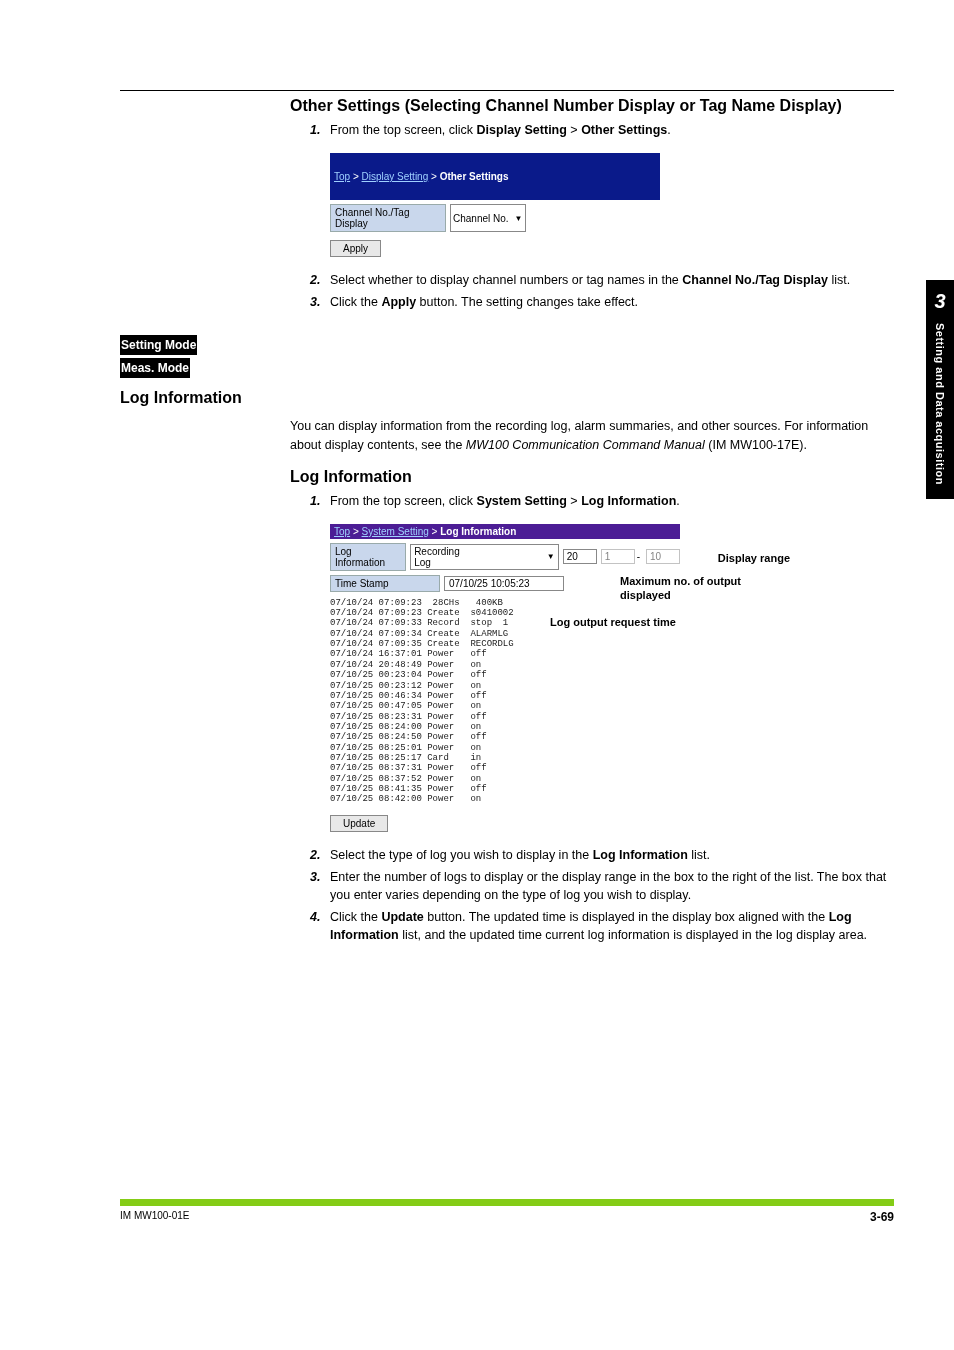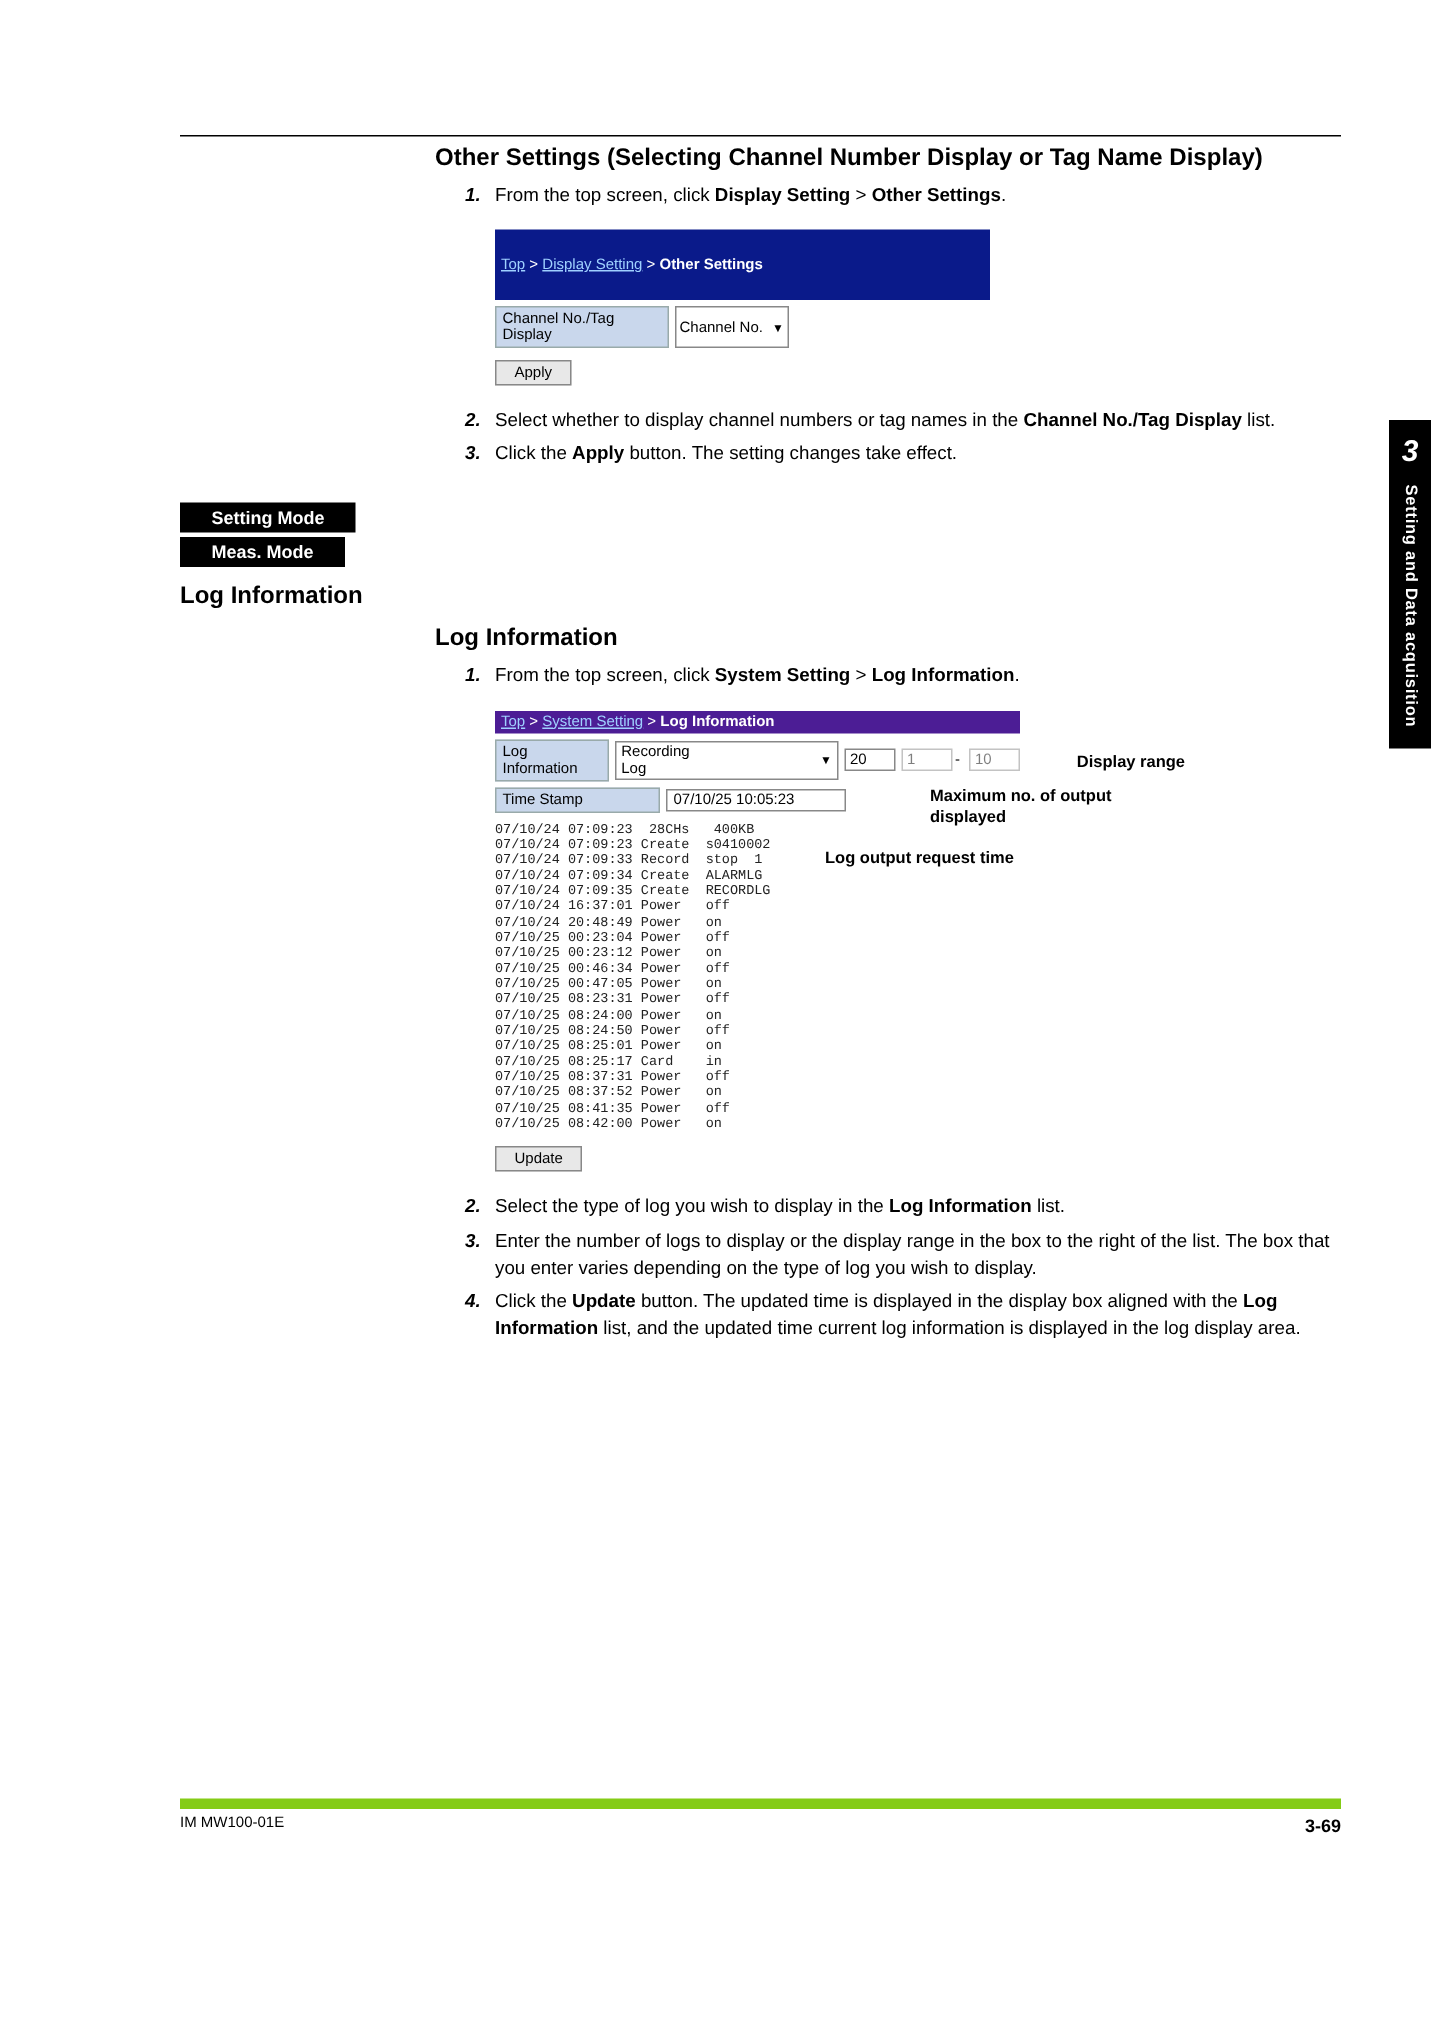--- a/index.html
+++ b/index.html
@@ -38,7 +38,7 @@
   .step-body { flex: 1; }
   .step-body b { font-weight: bold; }
   .mode-tags { margin: 24px 0 8px 0; }
-  .mode-tag { display: inline-block; background: #000; color: #fff; font-size: 12px; font-weight: bold; padding: 3px 21px; margin-bottom: 3px; }
+  .mode-tag { display: inline-block; background: #000; color: #fff; font-size: 12px; font-weight: bold; padding: 3px 1px; margin-bottom: 3px; }
   .h2 { font-size: 16px; font-weight: bold; margin: 8px 0 10px 0; }
   .para { margin: 0 0 14px 170px; font-size: 12.5px; line-height: 1.45; }
   .para i { font-style: italic; }

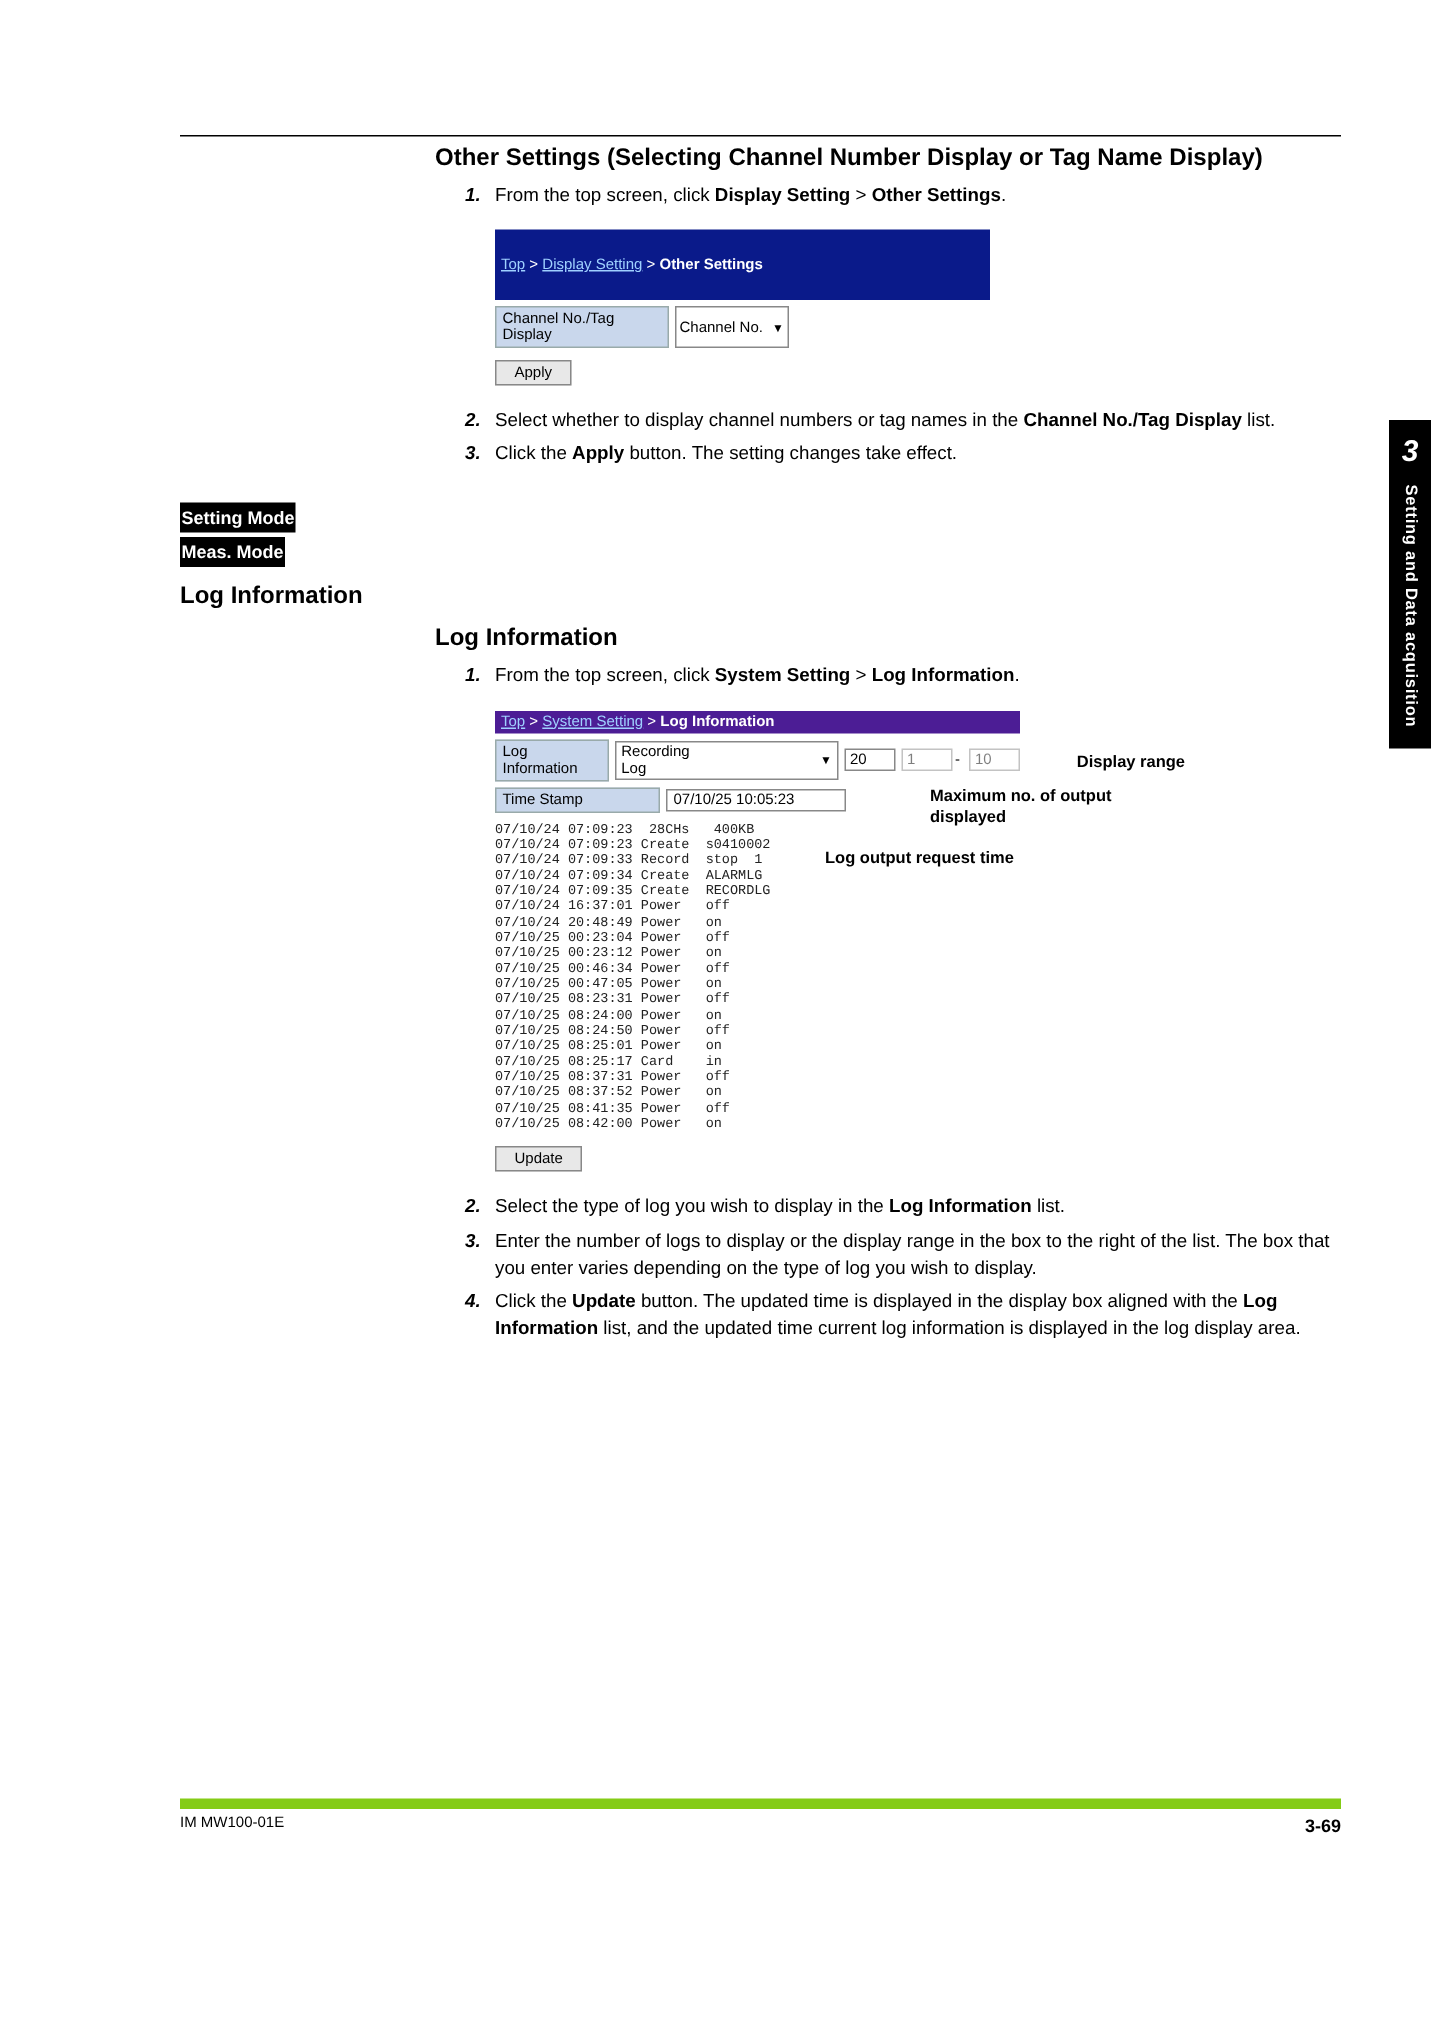--- a/index.html
+++ b/index.html
@@ -136,6 +136,9 @@
 
   <div class="h2">Log Information</div>
 
+  <div class="para">
+    <span>You can display information from the recording log, alarm summaries, and other sources. For information about display contents, see the </span><i>MW100 Communication Command Manual</i><span> (IM MW100-17E).</span>
+  </div>
 
   <div class="h3">Log Information</div>
 

